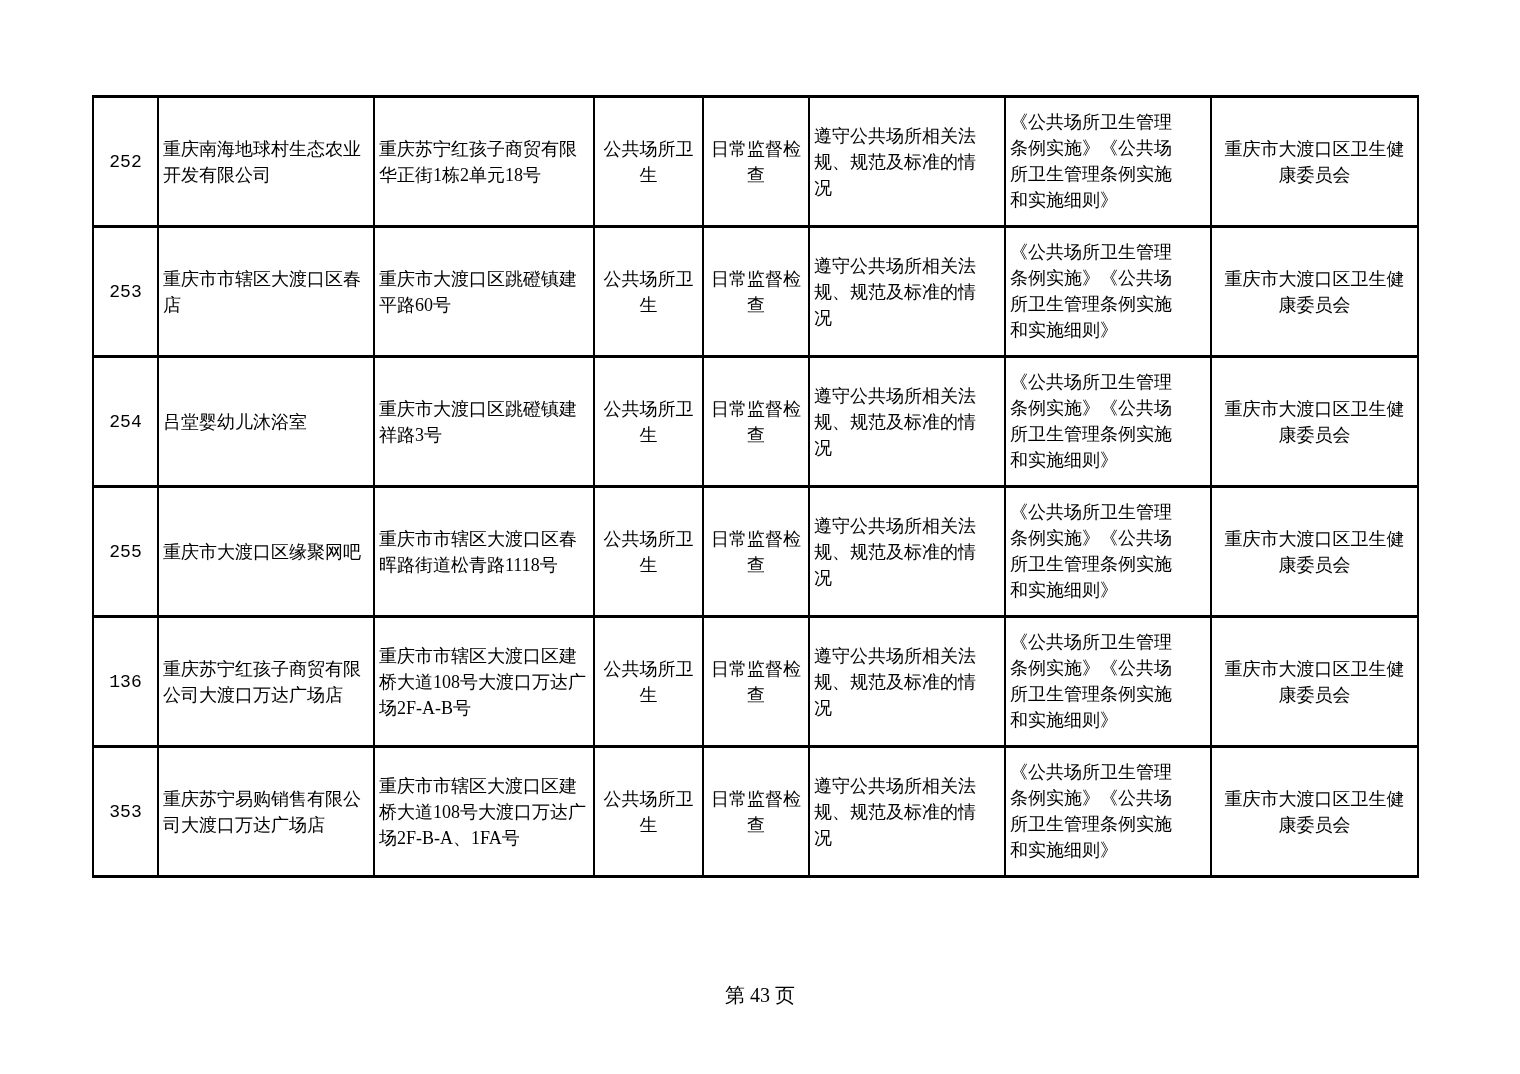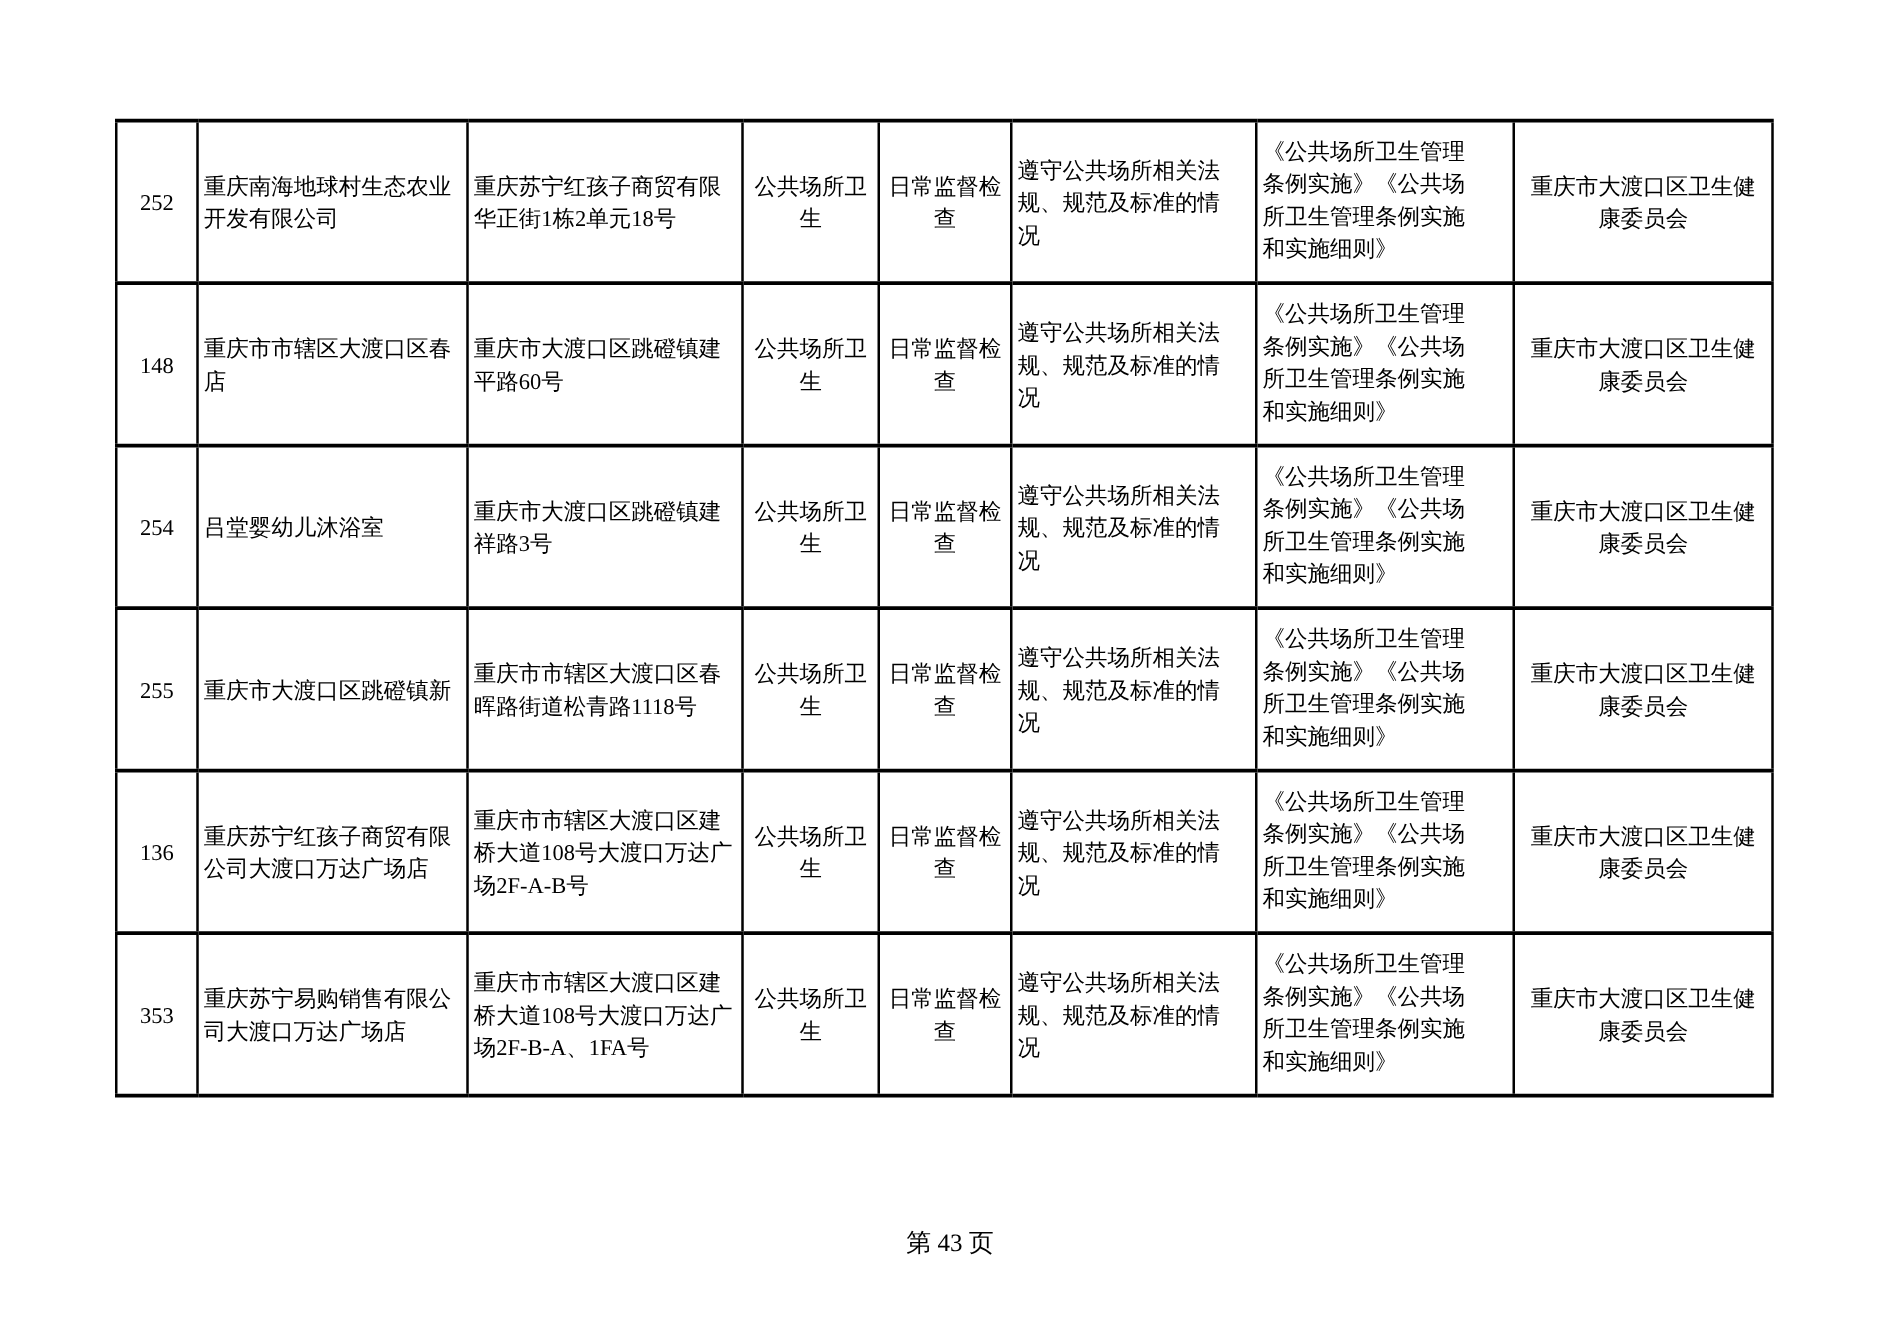--- a/index.html
+++ b/index.html
@@ -41,7 +41,7 @@
     }
     td.c-center { text-align: center; }
     td.c-left   { text-align: left; }
-    td.c-num    { font-size: 20px; white-space: normal; }
+    td.c-num    { font-size: 20px; white-space: normal; font-family: Liberation Mono, monospace; }
     td.c-legal  { padding-left: 6px; font-family: Liberation Mono, monospace; }
     .footer {
       position: absolute;

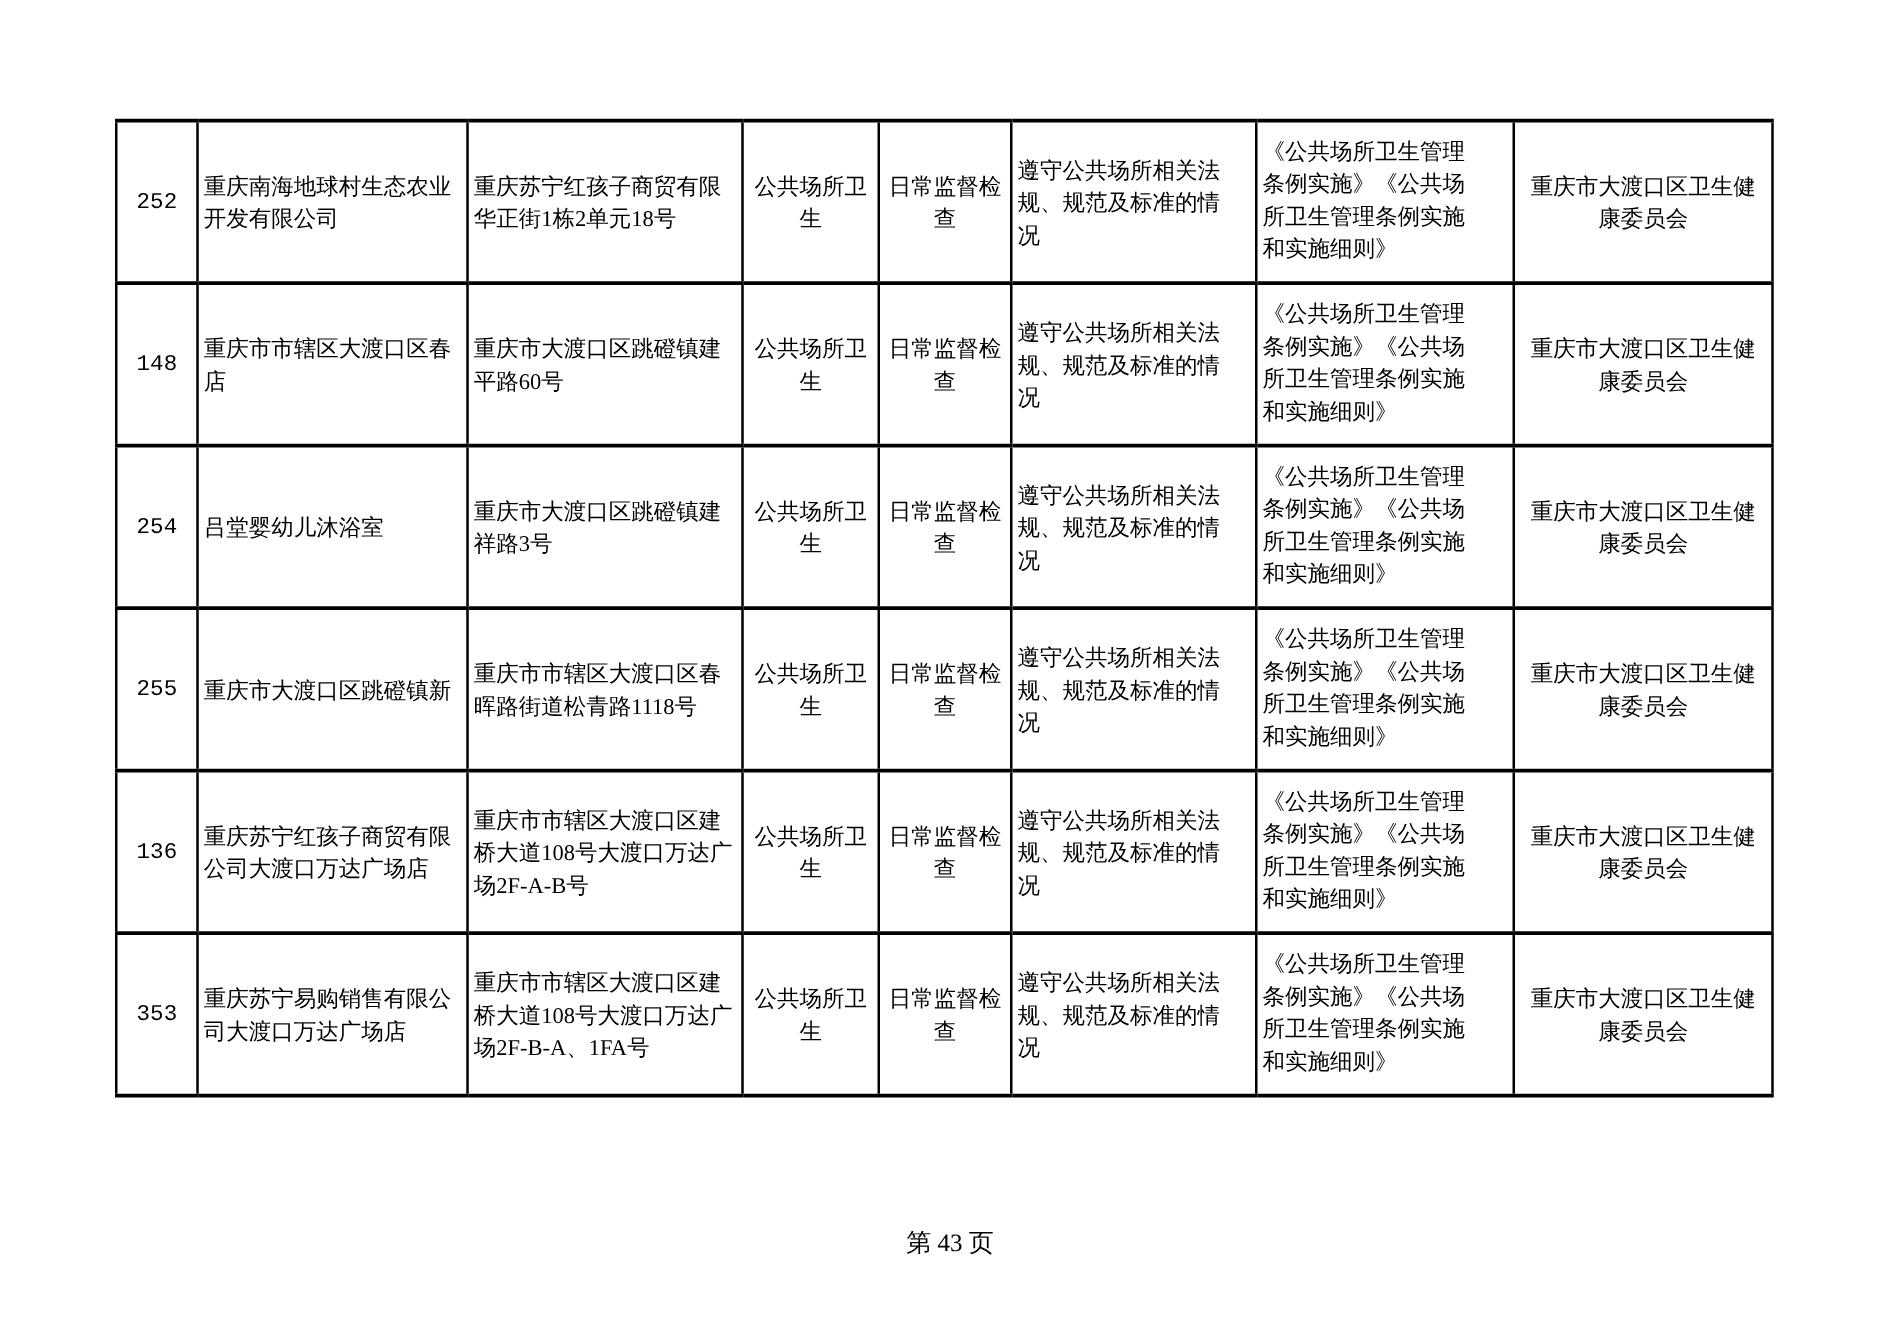--- a/index.html
+++ b/index.html
@@ -91,7 +91,7 @@
 康委员会</td>
       </tr>
       <tr>
-        <td class="c-center c-num">148</td>
+        <td class="c-center c-num">253</td>
         <td class="c-left">重庆市市辖区大渡口区春
 店</td>
         <td class="c-left">重庆市大渡口区跳磴镇建

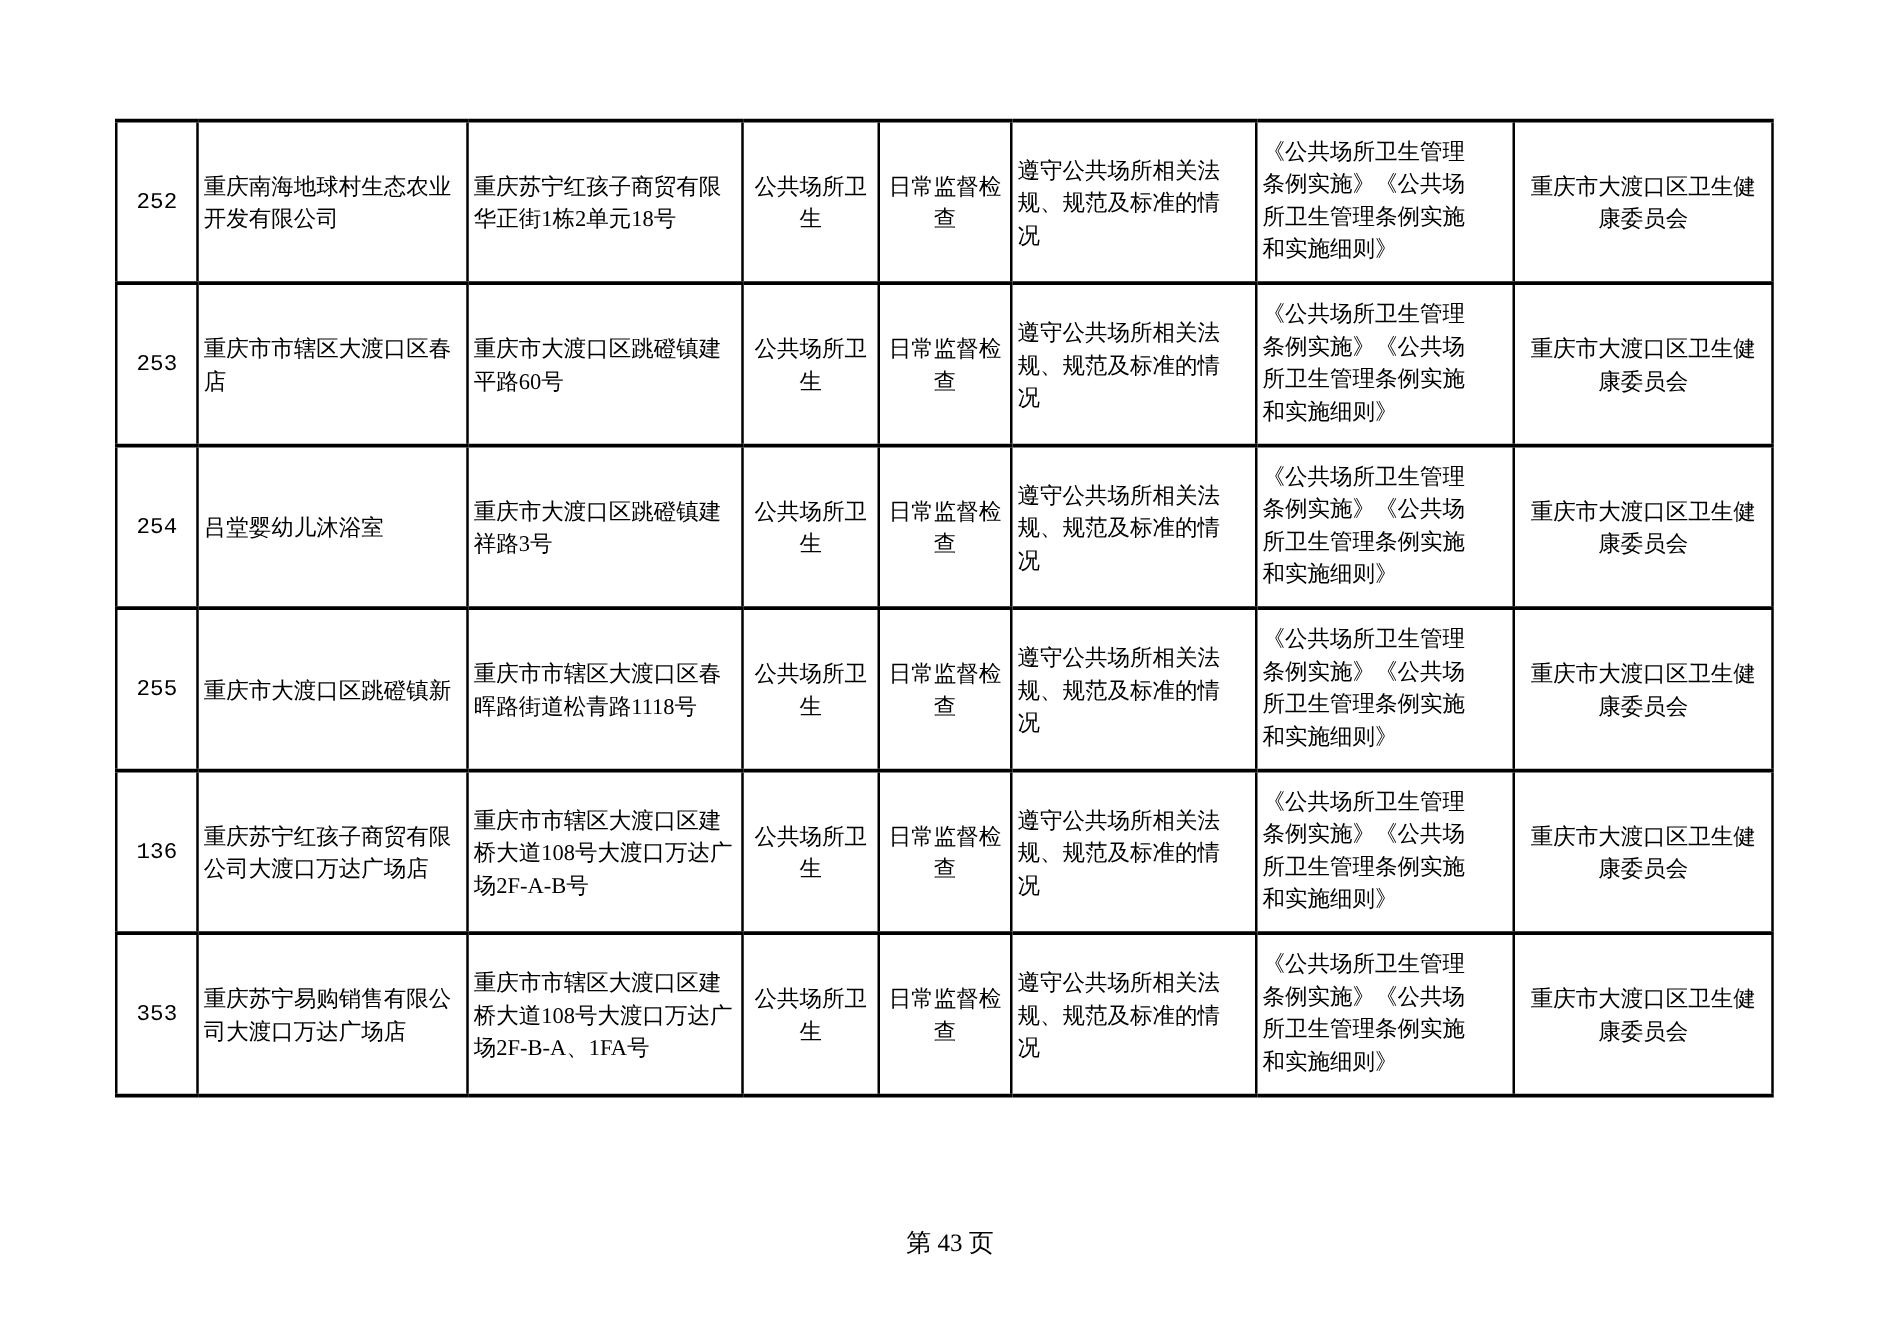--- a/index.html
+++ b/index.html
@@ -131,7 +131,7 @@
       </tr>
       <tr>
         <td class="c-center c-num">255</td>
-        <td class="c-left">重庆市大渡口区跳磴镇新</td>
+        <td class="c-left">重庆市大渡口区缘聚网吧</td>
         <td class="c-left">重庆市市辖区大渡口区春
 晖路街道松青路1118号</td>
         <td class="c-center">公共场所卫

